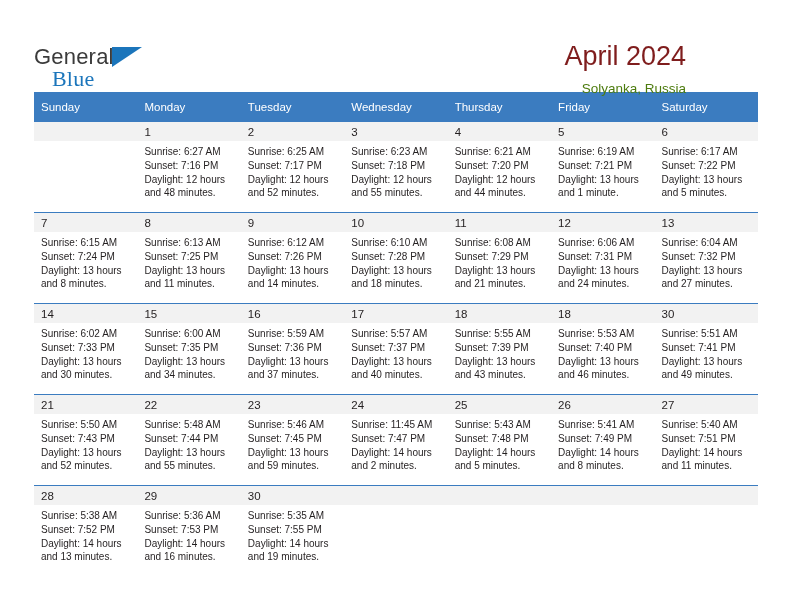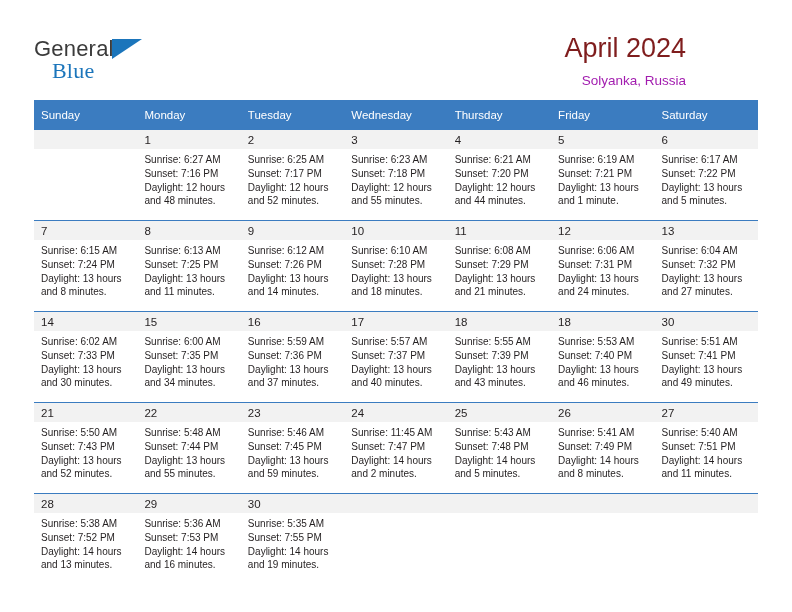--- a/index.html
+++ b/index.html
@@ -19,7 +19,7 @@
     width: 720px;
     height: 612px;
     box-sizing: border-box;
-    padding: 8px 34px;
+    padding: 16px 34px;
   }
 
   

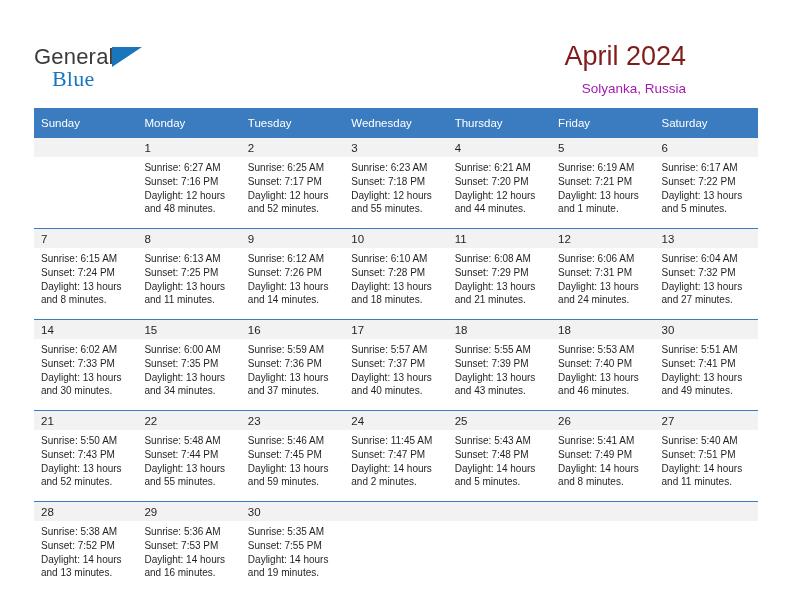--- a/index.html
+++ b/index.html
@@ -78,7 +78,7 @@
   }
   .cal-subtitle {
     font-size: 13.5px;
-    color: #a21caf;
+    color: #4d7c0f;
     margin-top: 9px;
   }
 

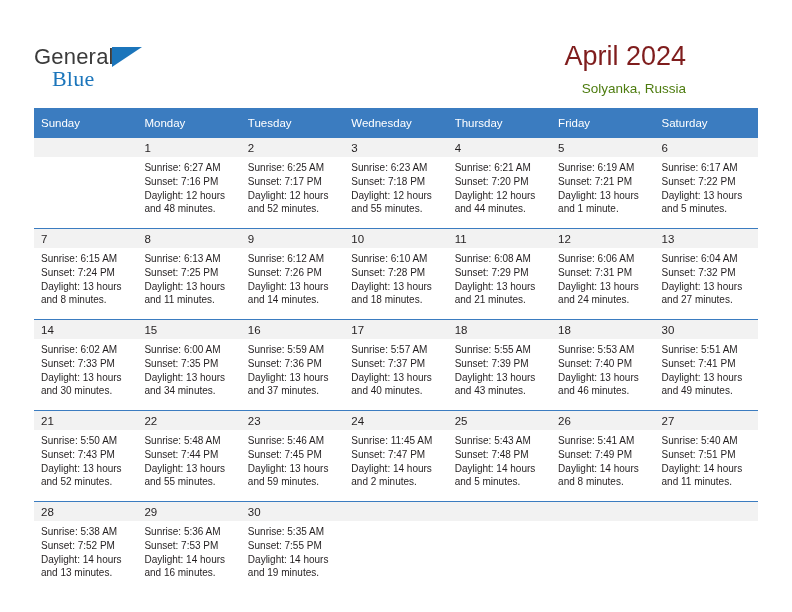--- a/index.html
+++ b/index.html
@@ -87,7 +87,7 @@
     width: 724px;
     border-collapse: collapse;
     table-layout: fixed;
-    margin-top: 20px;
+    margin-top: 4px;
   }
   .calendar th {
     background: #3b7cc0;

